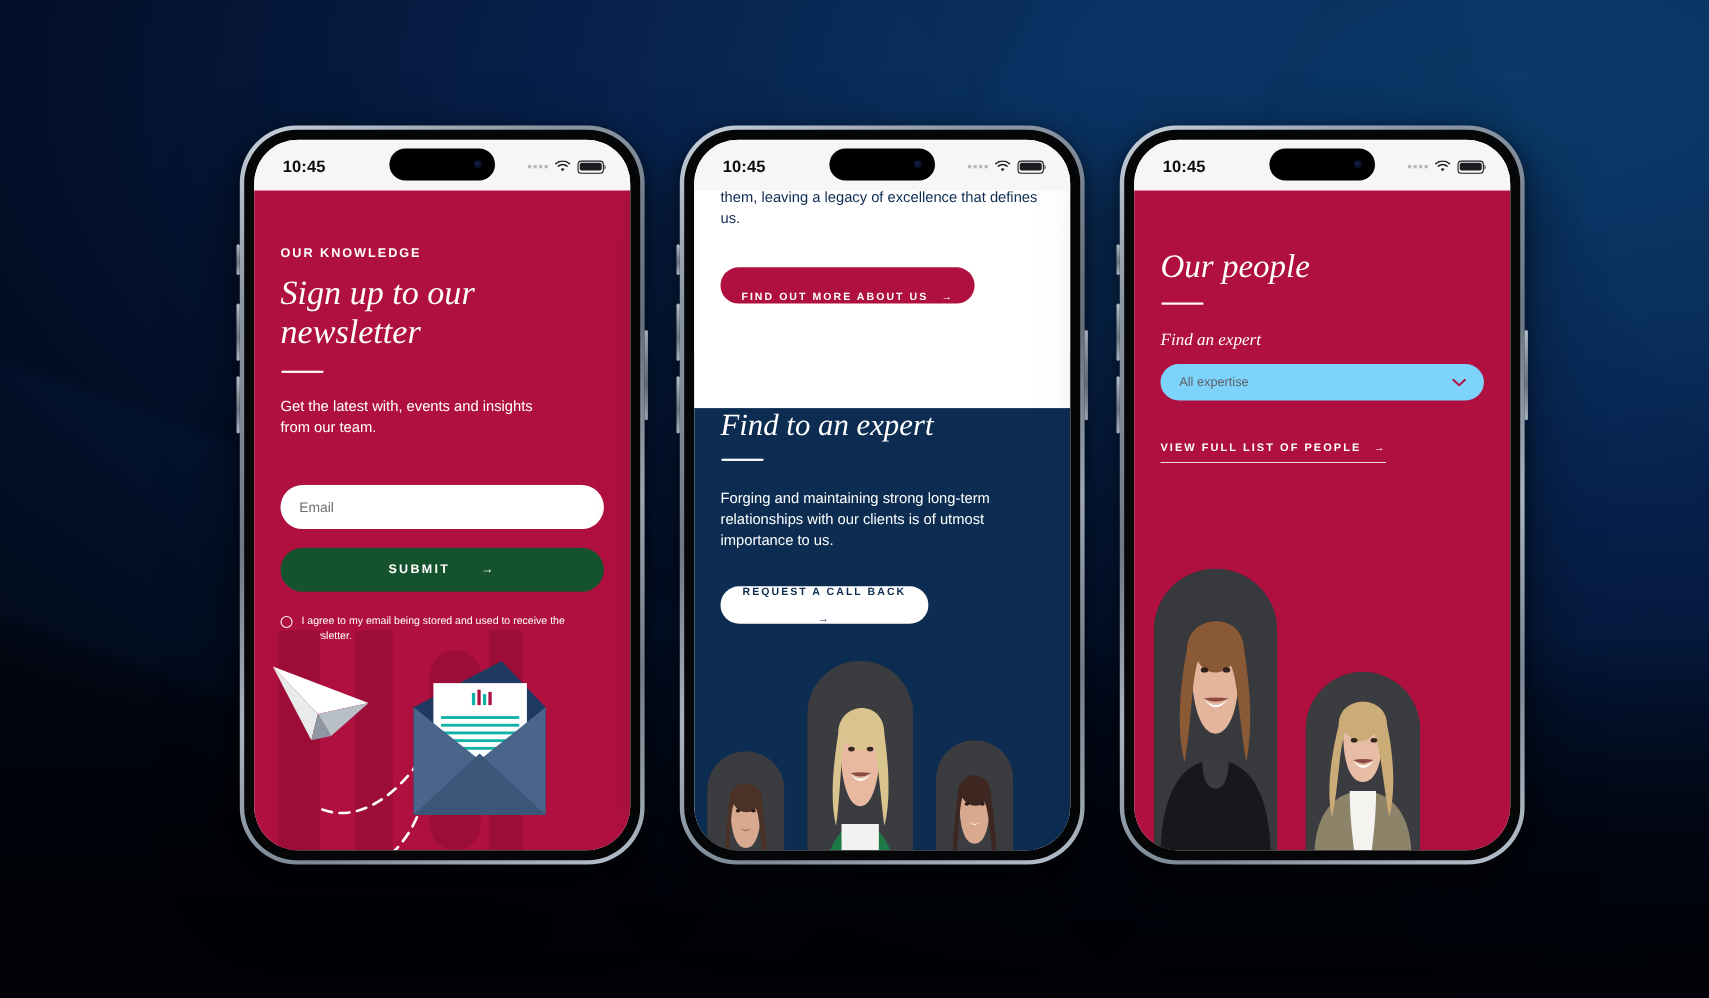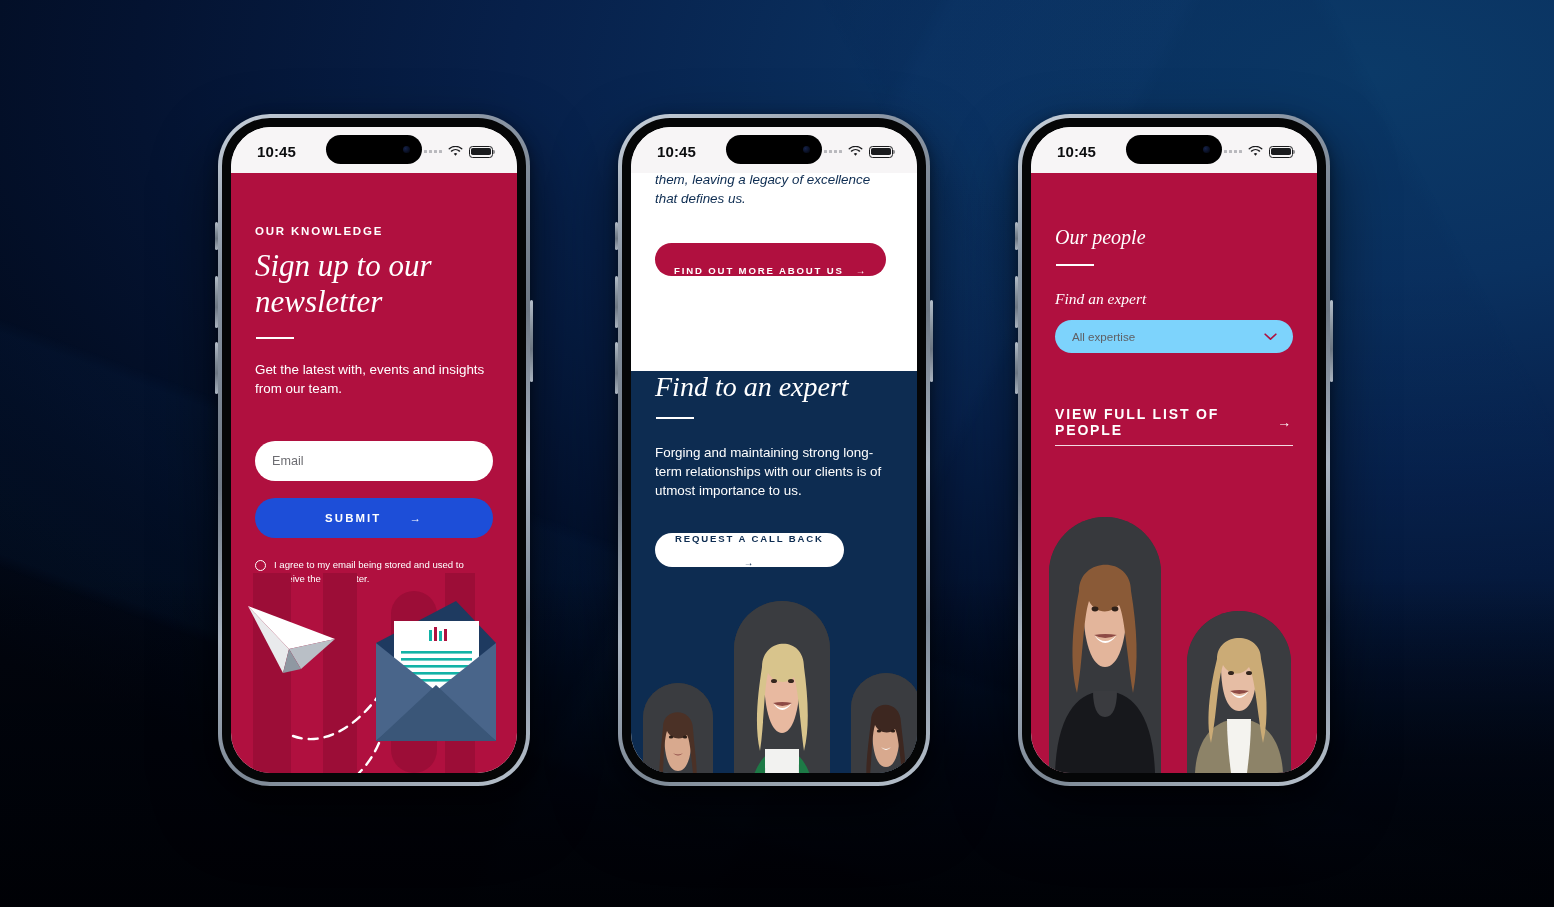--- a/index.html
+++ b/index.html
@@ -36,7 +36,7 @@
   
   .phone {
     position: absolute;
-    width: 312px; height: 672px;
+    width: 368px; height: 672px;
     border-radius: 52px;
     background: linear-gradient(150deg, #c9d2dc 0%, #8c97a5 18%, #6e7884 44%, #aab4c0 62%, #7b8794 80%, #b9c3ce 100%);
     padding: 4px;

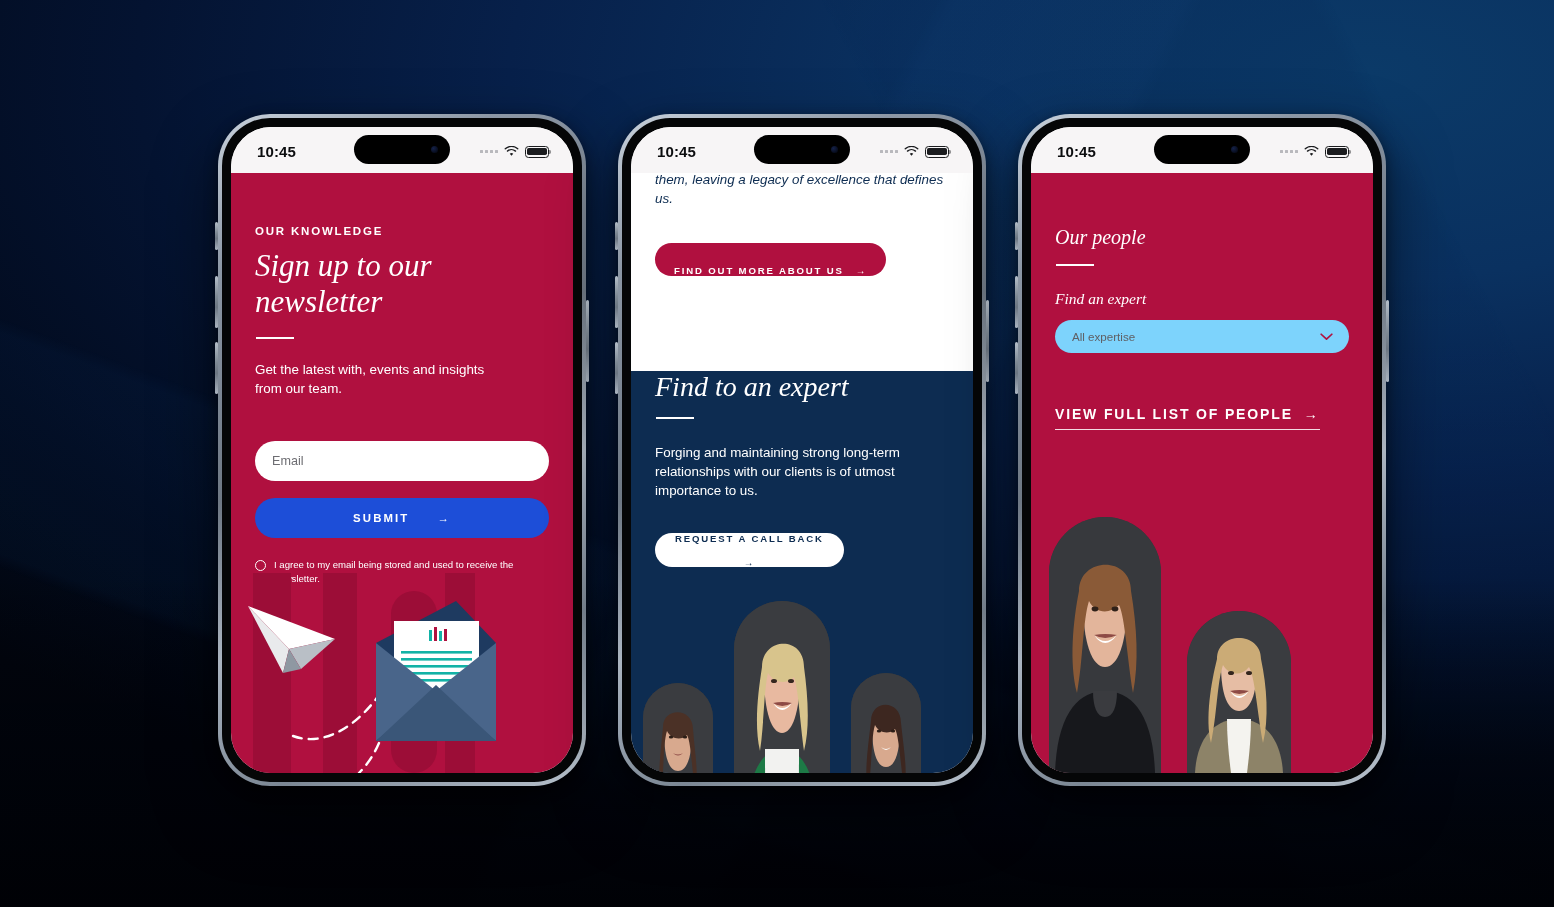--- a/index.html
+++ b/index.html
@@ -154,7 +154,7 @@
   .p2-white { background: #fff; height: 148px; padding: 0 24px; position: relative; }
   .p2-cut {
     position: absolute; left: 24px; right: 24px; top: -3px;
-    font-size: 13.4px; line-height: 1.42; color: #0d2c51; font-style: italic;
+    font-size: 13.4px; line-height: 1.42; color: #0d2c51;
   }
   .findout-btn {
     position: absolute; left: 24px; top: 70px;

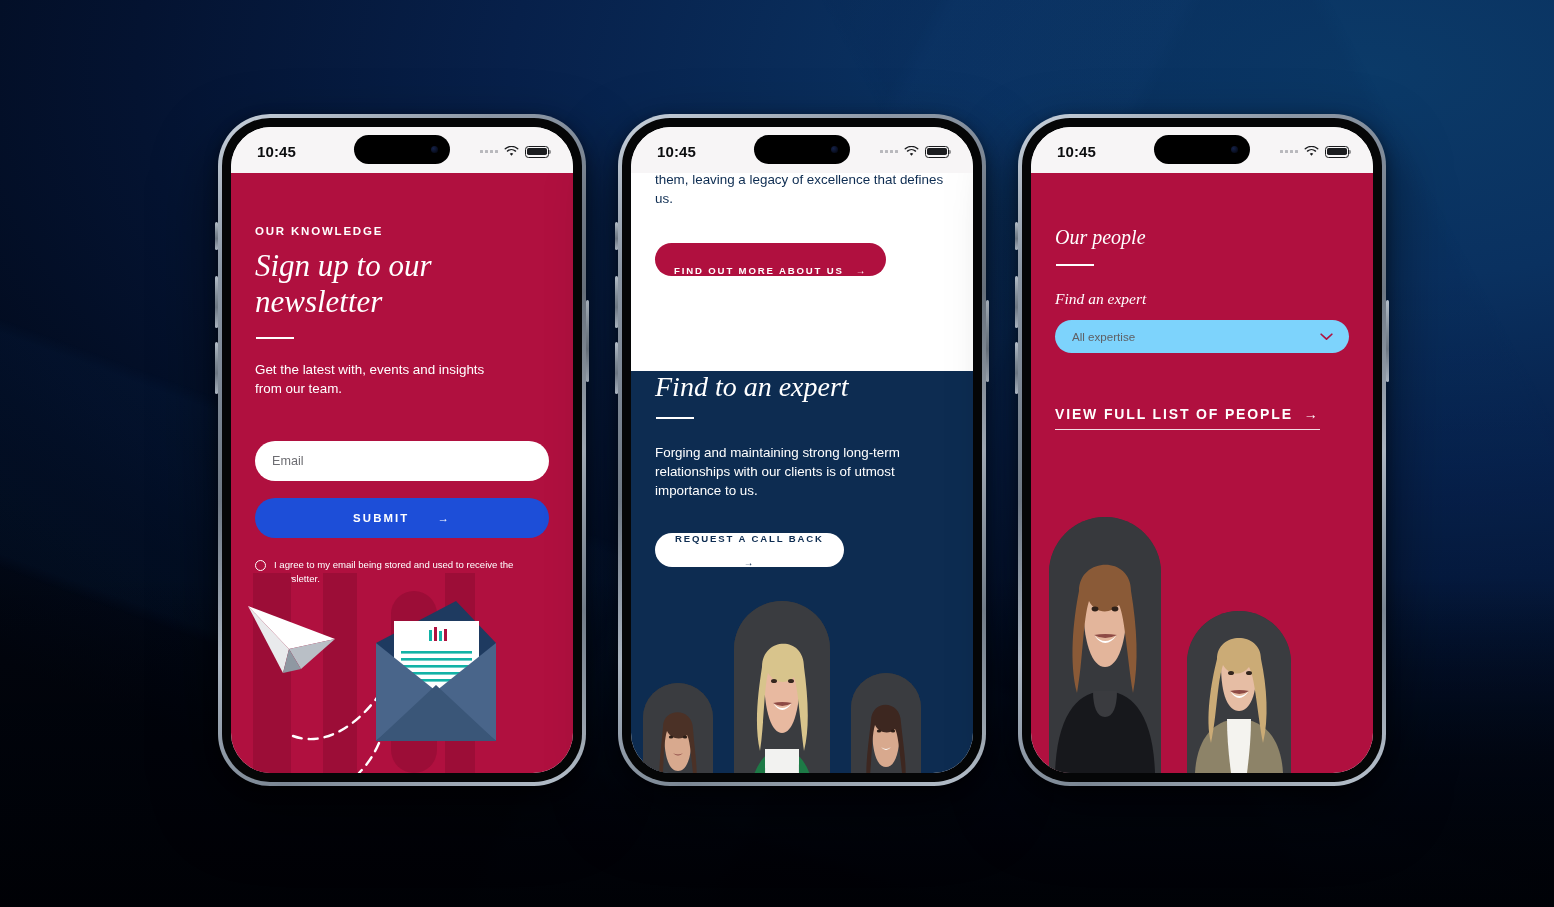--- a/index.html
+++ b/index.html
@@ -178,7 +178,7 @@
 
   
   #p3 { padding: 0 24px; position: relative; }
-  #p3 .serif-h { font-size: 20px; margin-top: 53px; }
+  #p3 .serif-h { font-size: 30px; margin-top: 53px; }
   #p3 .rule { margin: 15px 0 0 1px; }
   #p3 .body-txt { margin-top: 24px; }
   .find-expert {

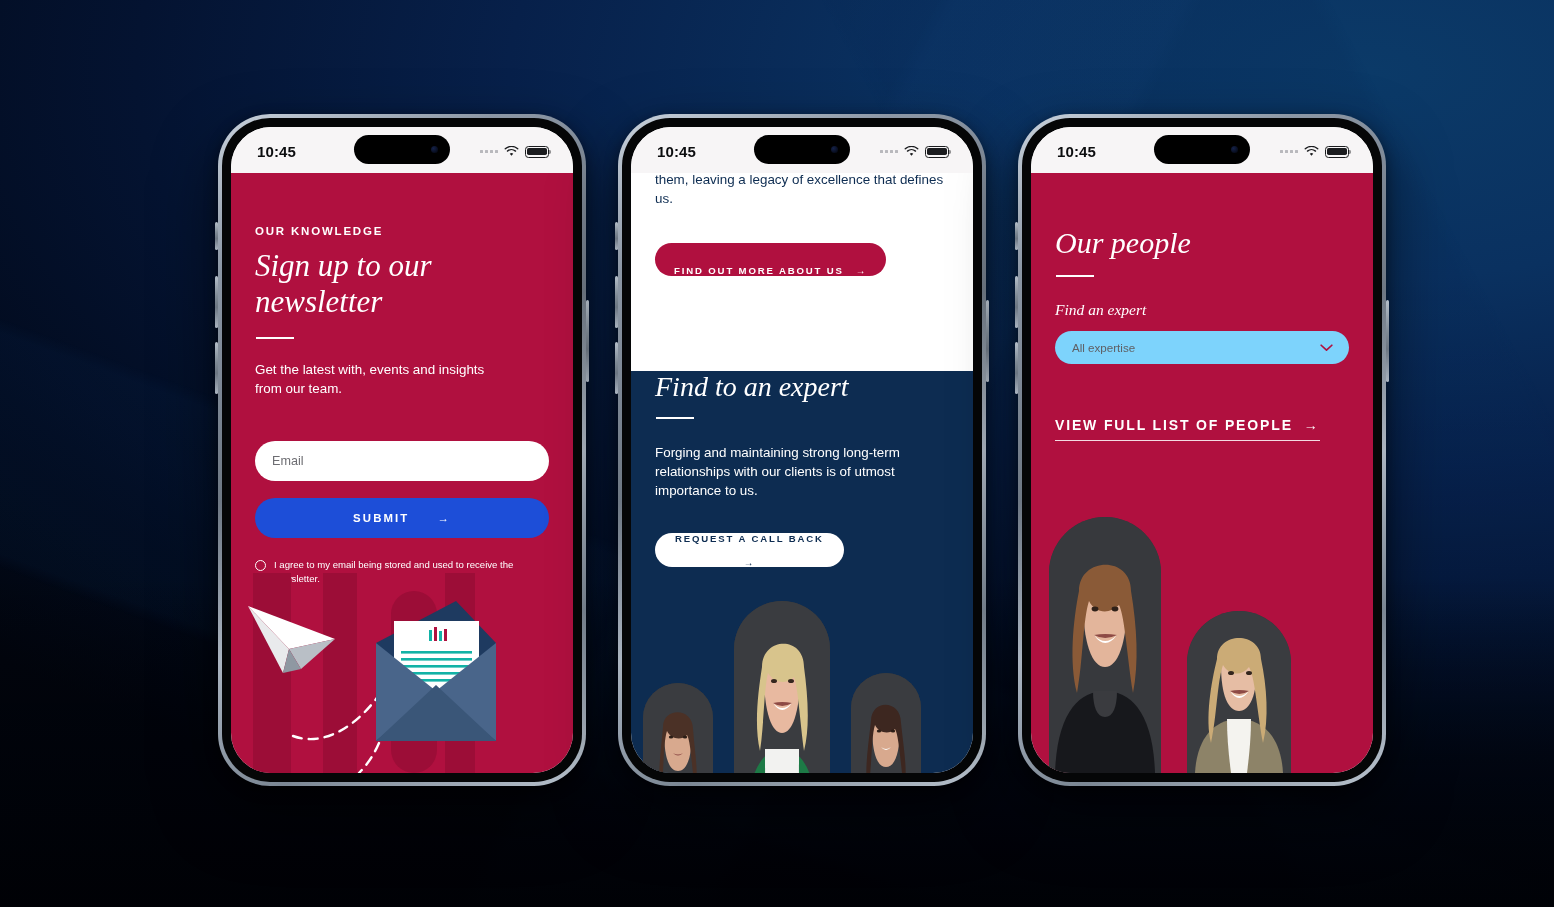--- a/index.html
+++ b/index.html
@@ -191,8 +191,8 @@
     padding: 0 16px 0 17px; font-size: 11.6px; color: #5f6065;
   }
   .view-link {
-    margin-top: 53px; display: inline-flex; align-items: center; gap: 11px;
-    color: #fff; font-size: 14px; font-weight: 700; letter-spacing: 1.85px;
+    margin-top: 38px; display: inline-flex; align-items: center; gap: 11px;
+    color: #fff; font-size: 10px; font-weight: 700; letter-spacing: 1.85px;
     border-bottom: 1.4px solid rgba(255,255,255,.85); padding-bottom: 7px;
   }
   .arrow { display: inline-block; }

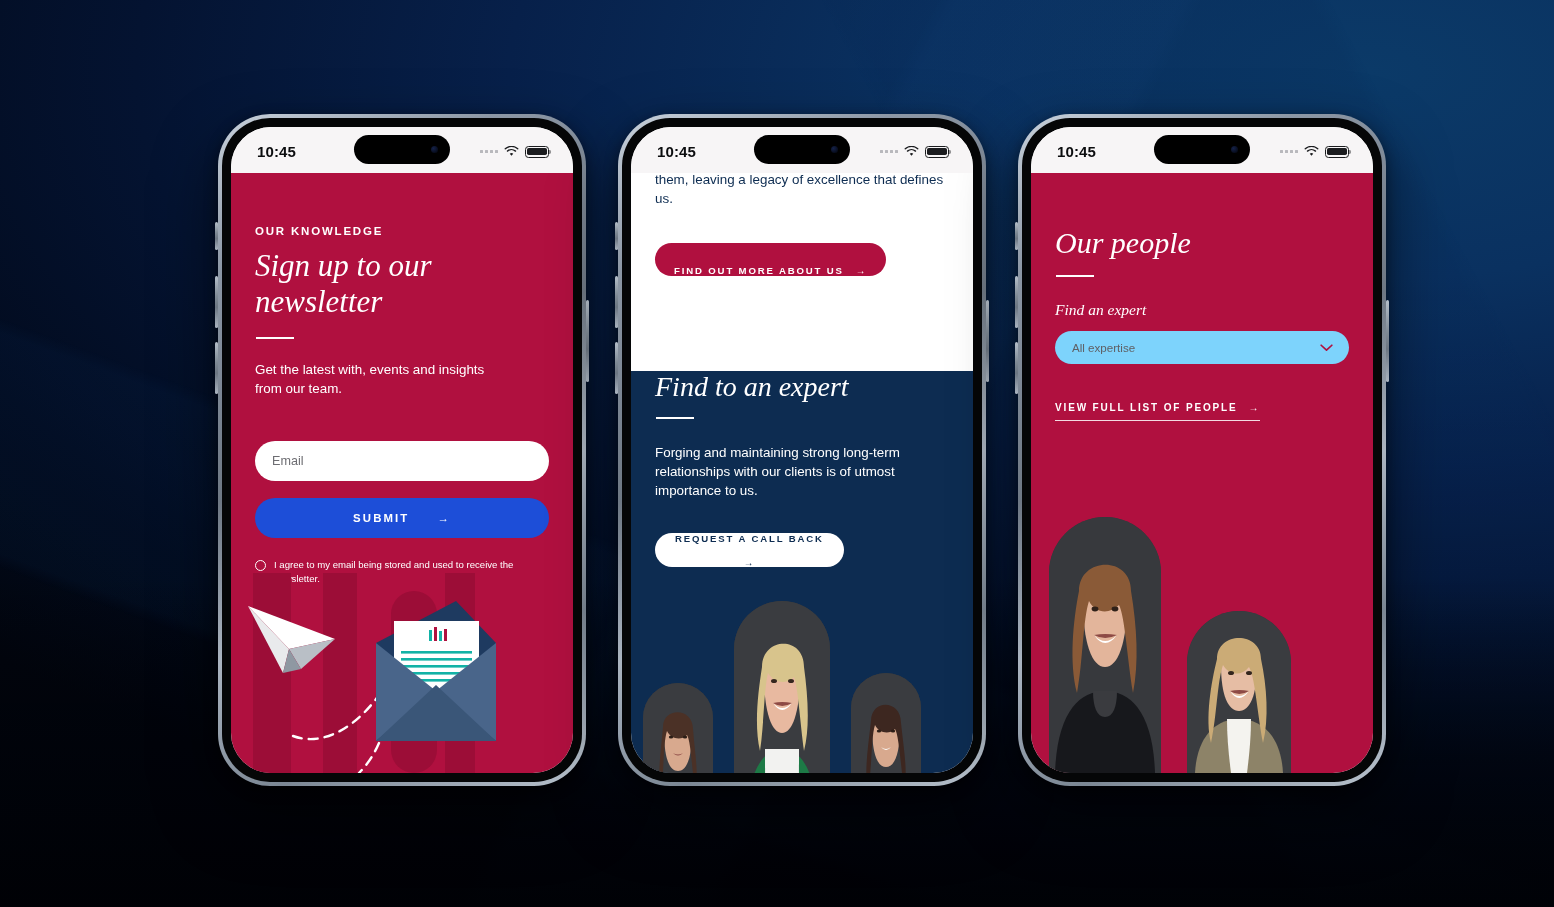--- a/index.html
+++ b/index.html
@@ -137,7 +137,7 @@
     padding: 0 17px; font-size: 12.6px; color: #6d6d72;
   }
   .submit-btn {
-    margin-top: 17px; height: 40px; background: #1d4ed8;
+    margin-top: 17px; height: 40px; background: #14532d;
     border-radius: 22px; display: flex; align-items: center;
     justify-content: center; gap: 28px;
     color: #fff; font-size: 11.4px; font-weight: 700; letter-spacing: 2.1px;

